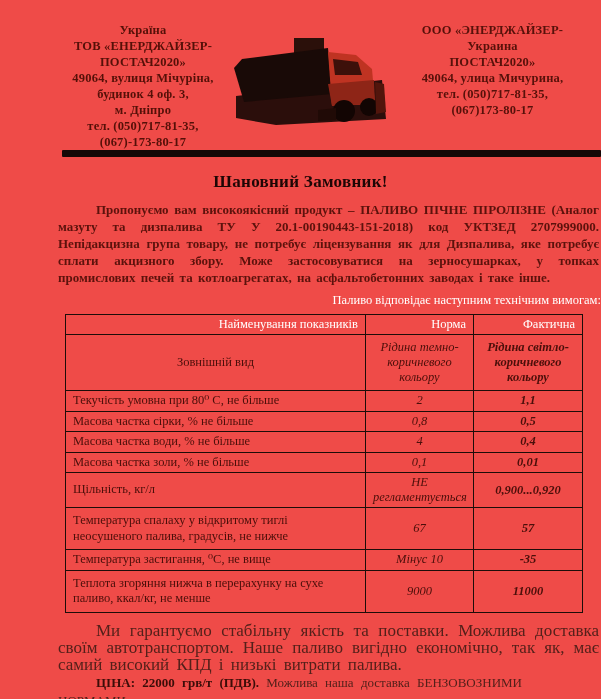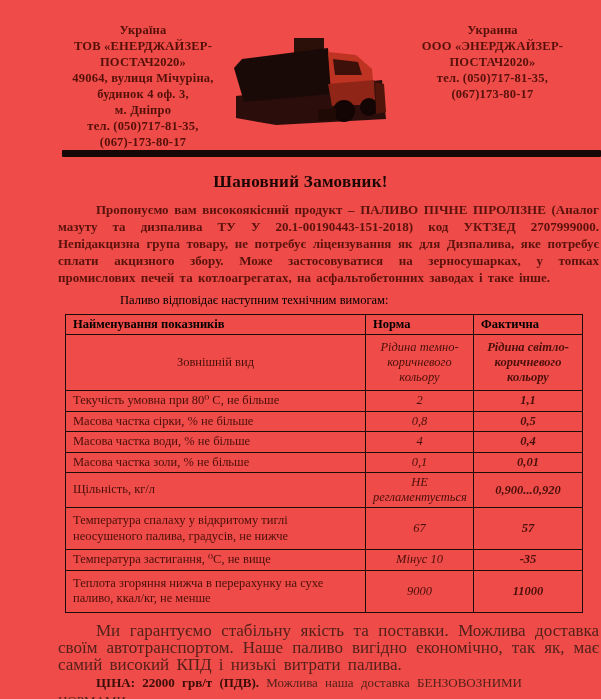--- a/index.html
+++ b/index.html
@@ -115,8 +115,8 @@
     </div>
 
     <div class="lh-block lh-right">
+      <span class="lh-line">ООО «ЭНЕРДЖАЙЗЕР-</span>
       <span class="lh-line">Украина</span>
-      <span class="lh-line">ООО «ЭНЕРДЖАЙЗЕР-</span>
       <span class="lh-line">ПОСТАЧ2020»</span>
       <span class="lh-line">тел. (050)717-81-35,</span>
       <span class="lh-line">(067)173-80-17</span>

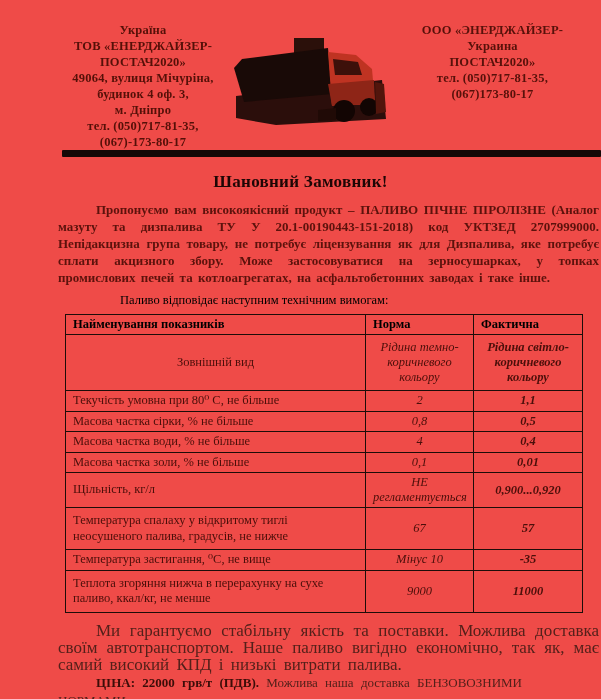--- a/index.html
+++ b/index.html
@@ -118,6 +118,7 @@
       <span class="lh-line">ООО «ЭНЕРДЖАЙЗЕР-</span>
       <span class="lh-line">Украина</span>
       <span class="lh-line">ПОСТАЧ2020»</span>
+      <span class="lh-line">49064, улица Мичурина,</span>
       <span class="lh-line">тел. (050)717-81-35,</span>
       <span class="lh-line">(067)173-80-17</span>
     </div>

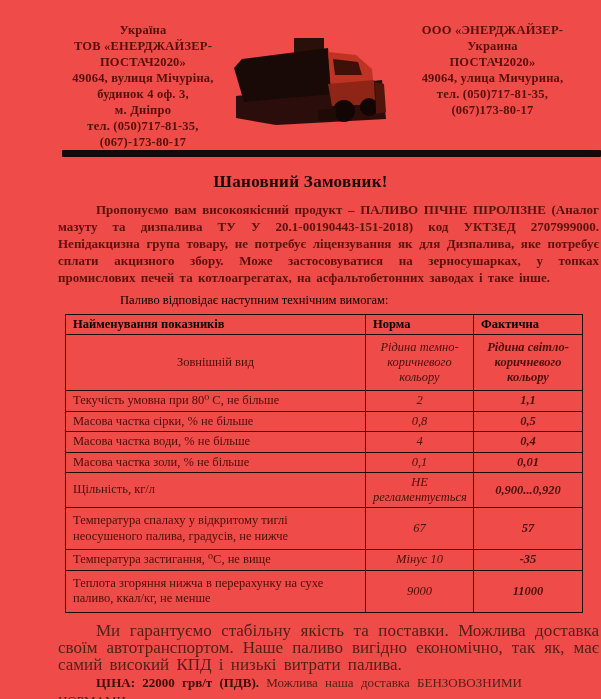--- a/index.html
+++ b/index.html
@@ -46,7 +46,7 @@
 
   .table-caption{
     margin:7px 0 0 120px;
-    font-size:12.5px;color:#000000;font-weight:normal;
+    font-size:12.5px;color:#ffffff;font-weight:normal;text-align:right;
   }
 
   table.spec{

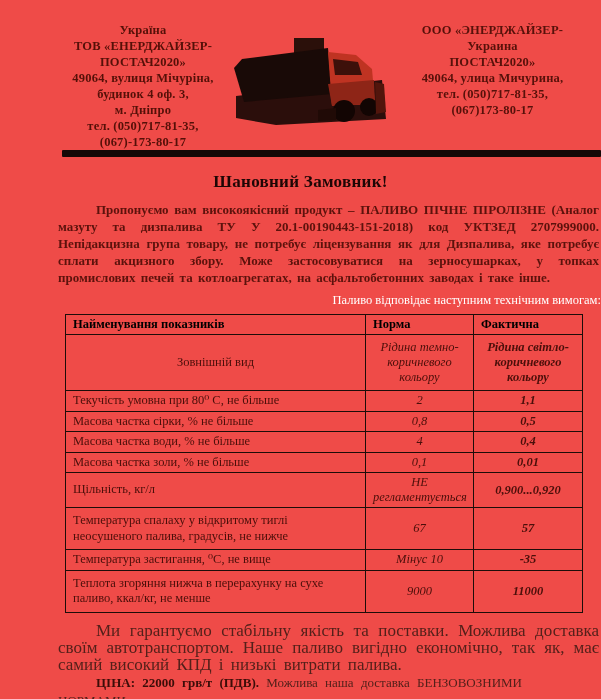--- a/index.html
+++ b/index.html
@@ -62,7 +62,7 @@
   col.c-name{width:300px;}
   col.c-norm{width:108px;}
   col.c-fact{width:109px;}
-  th.spec-h{font-weight:bold;text-align:left;color:#000000;padding:4px 4px;}
+  th.spec-h{font-weight:normal;text-align:right;color:#ffffff;padding:4px 4px;}
   td.name{text-align:left;line-height:15.5px;padding:3px 8px;}
   td.name.center{text-align:center;padding:6px 8px;}
   td.norm{font-style:italic;text-align:center;line-height:15px;}

